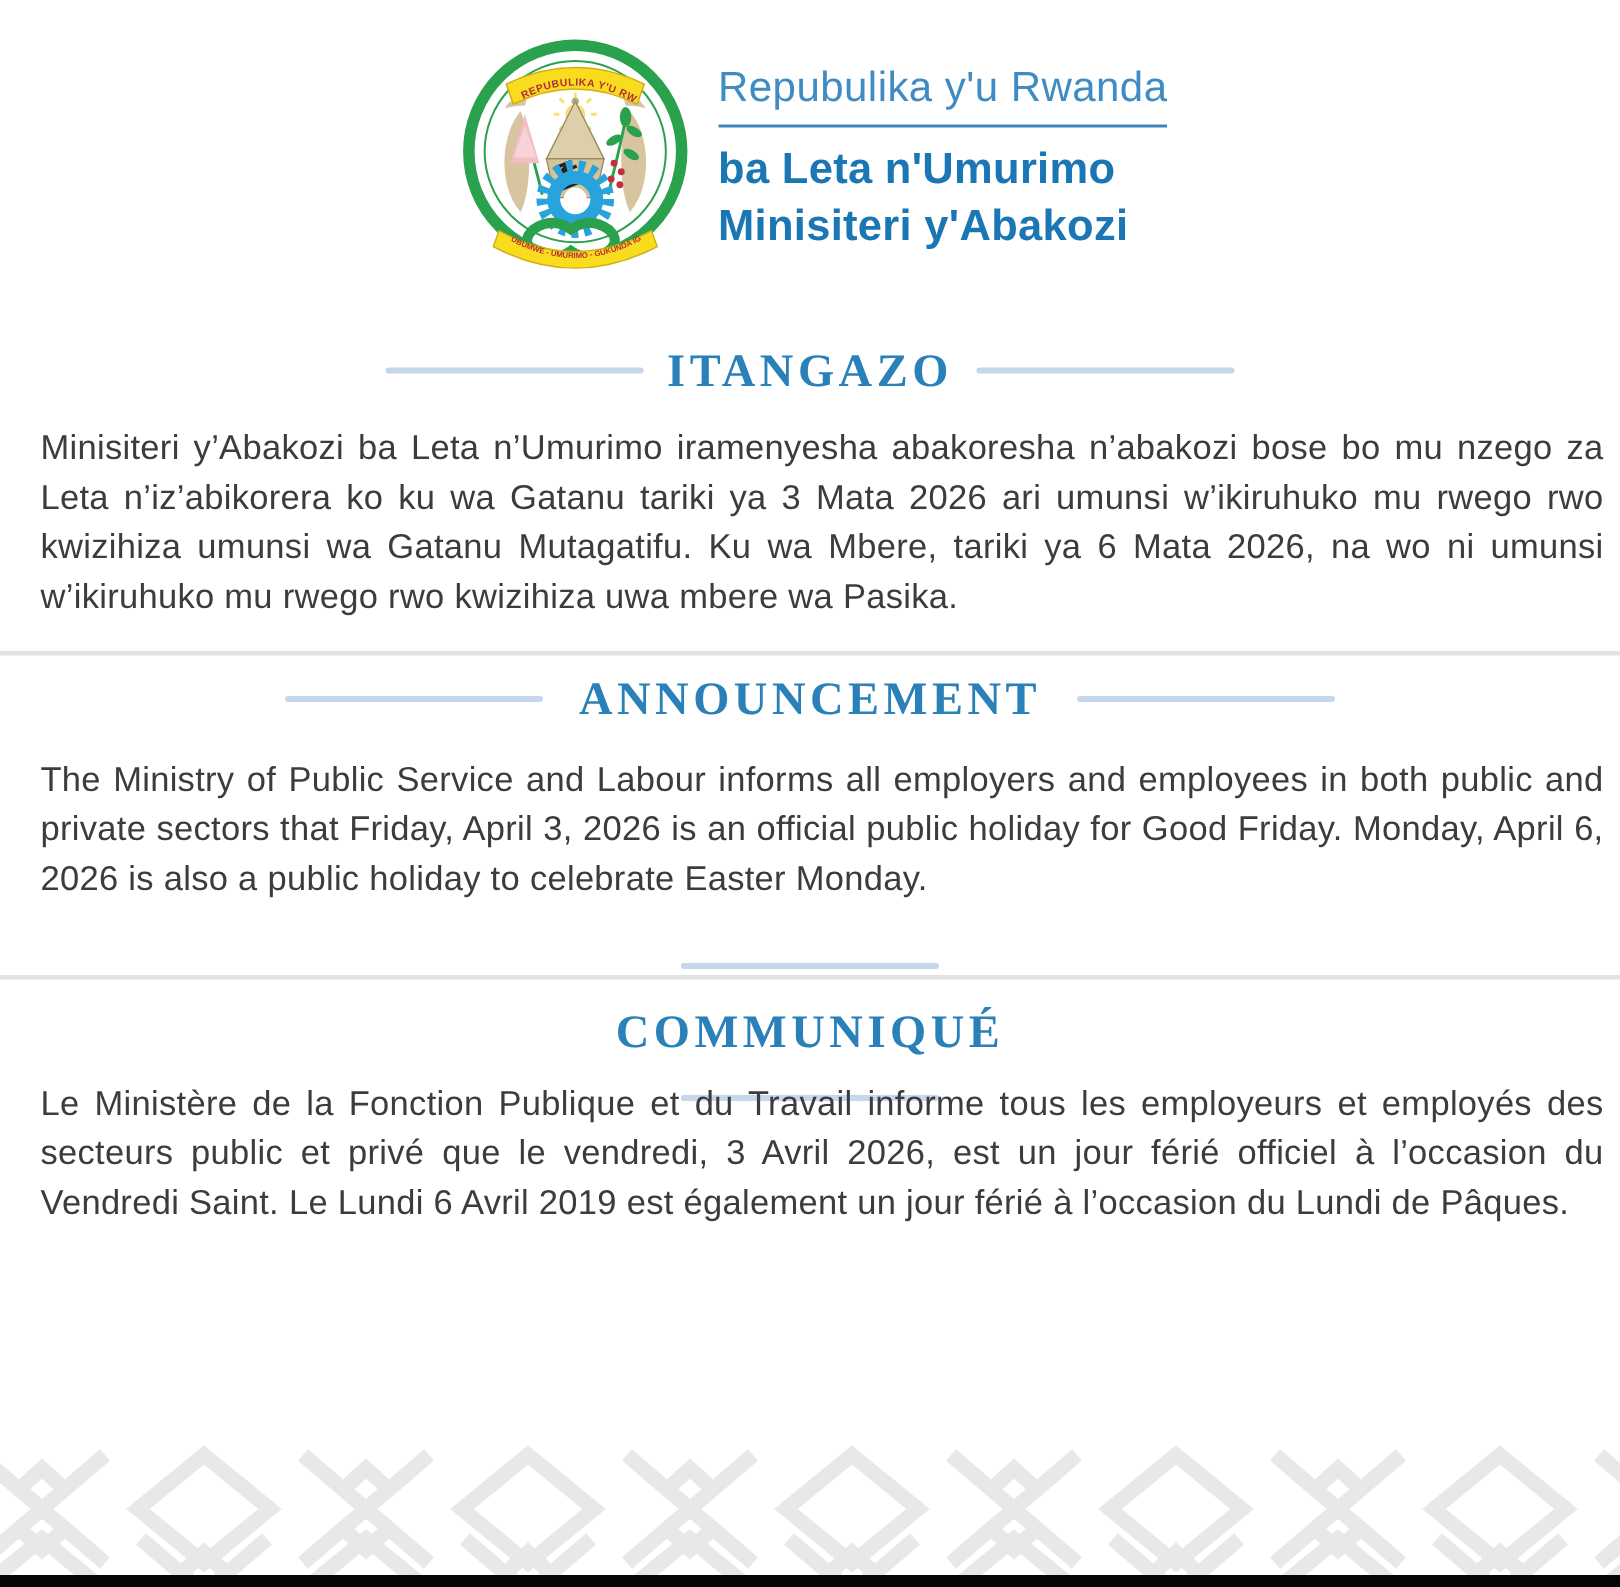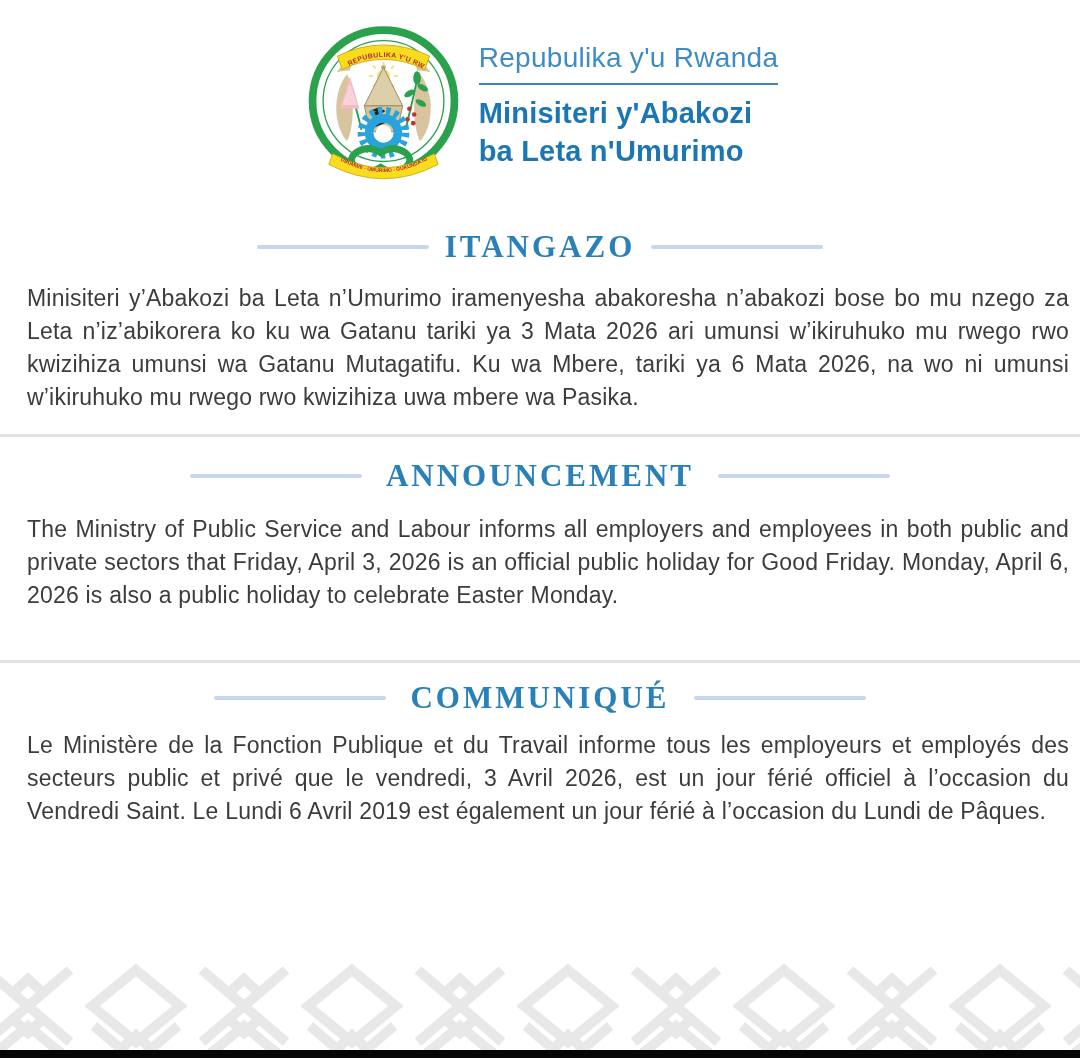--- a/index.html
+++ b/index.html
@@ -115,8 +115,8 @@
     <div class="brand-text">
       <div class="brand-country">Repubulika y'u Rwanda</div>
       <div class="brand-ministry">
+        <div>ba Leta n'Umurimo</div>
         <div>Minisiteri y'Abakozi</div>
-        <div>ba Leta n'Umurimo</div>
       </div>
     </div>
   </div>

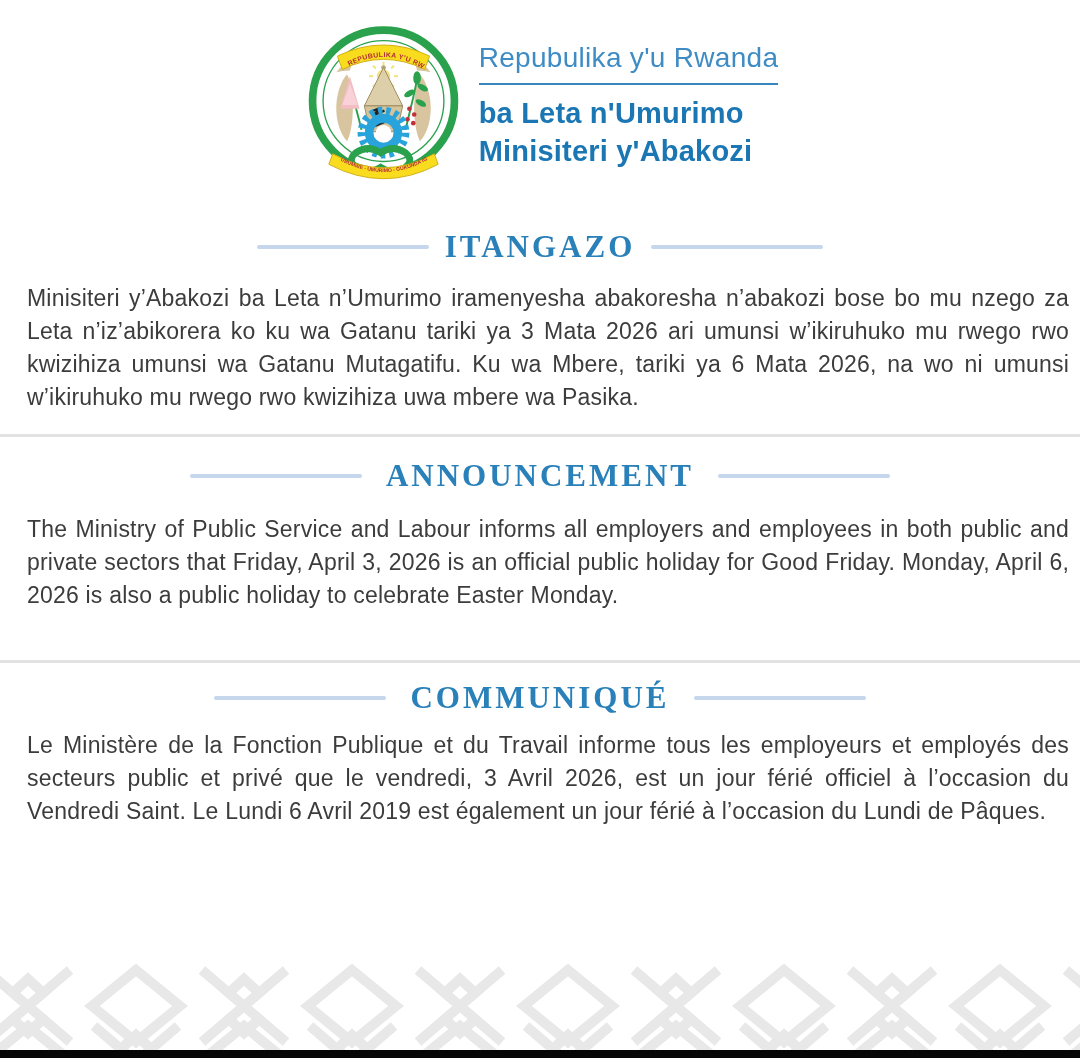--- a/index.html
+++ b/index.html
@@ -17,7 +17,7 @@
   
   .section-head{display:flex;align-items:center;justify-content:center;gap:24px;height:38px;}
   .section-head.itangazo{margin-top:34px;gap:16px;}
-  .section-head.announcement{margin-top:20px;}
+  .section-head.announcement{margin-top:10px;}
   .section-head.communique{margin-top:16px;}
   .rule{width:172px;height:4px;background:#c6d6ec;border-radius:2px;flex:0 0 auto;}
   h2.sec-title{margin:0;font-family:"Liberation Serif",serif;font-weight:bold;font-size:31px;

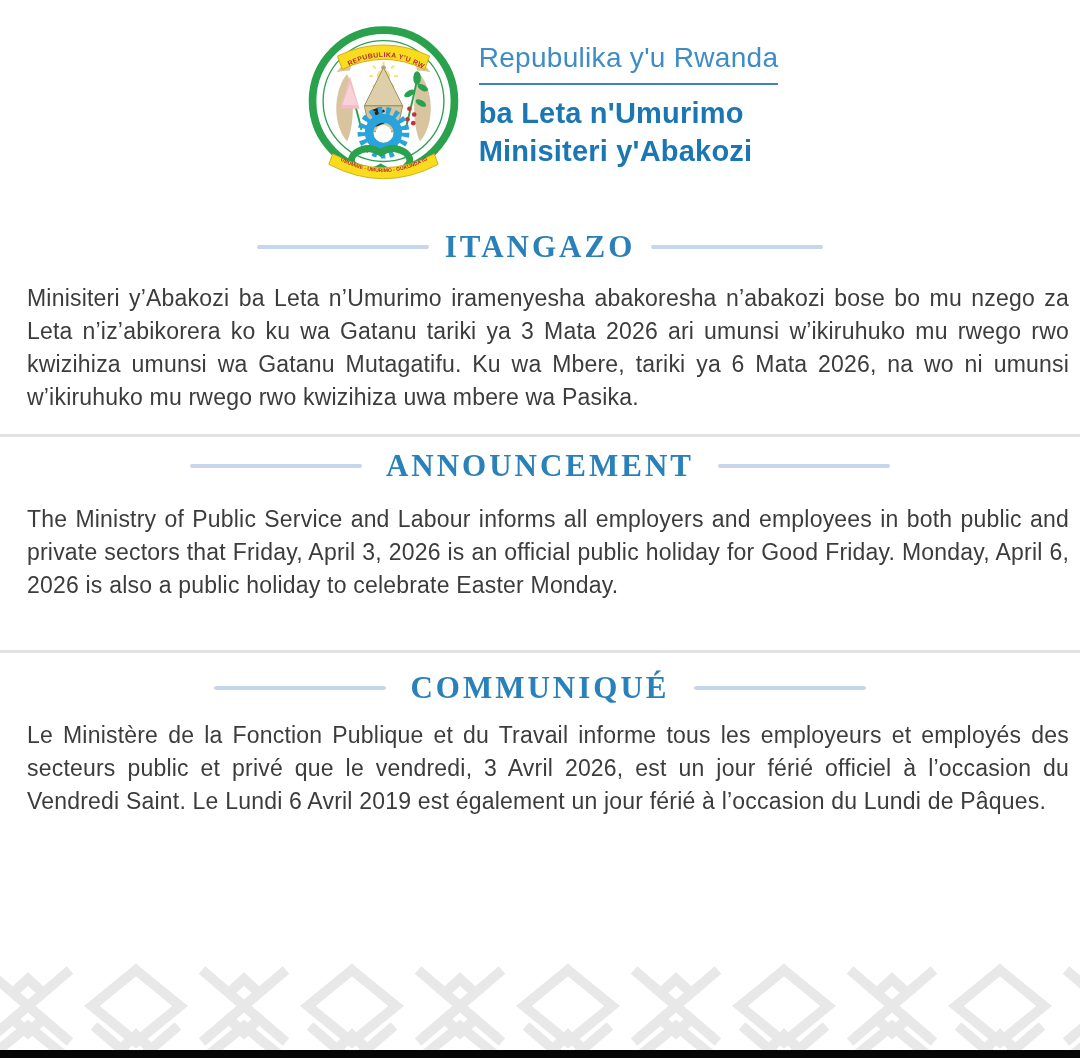--- a/index.html
+++ b/index.html
@@ -18,7 +18,7 @@
   .section-head{display:flex;align-items:center;justify-content:center;gap:24px;height:38px;}
   .section-head.itangazo{margin-top:34px;gap:16px;}
   .section-head.announcement{margin-top:10px;}
-  .section-head.communique{margin-top:16px;}
+  .section-head.communique{margin-top:16px;flex-direction:column;}
   .rule{width:172px;height:4px;background:#c6d6ec;border-radius:2px;flex:0 0 auto;}
   h2.sec-title{margin:0;font-family:"Liberation Serif",serif;font-weight:bold;font-size:31px;
                color:#2a81b9;letter-spacing:3px;white-space:nowrap;}

